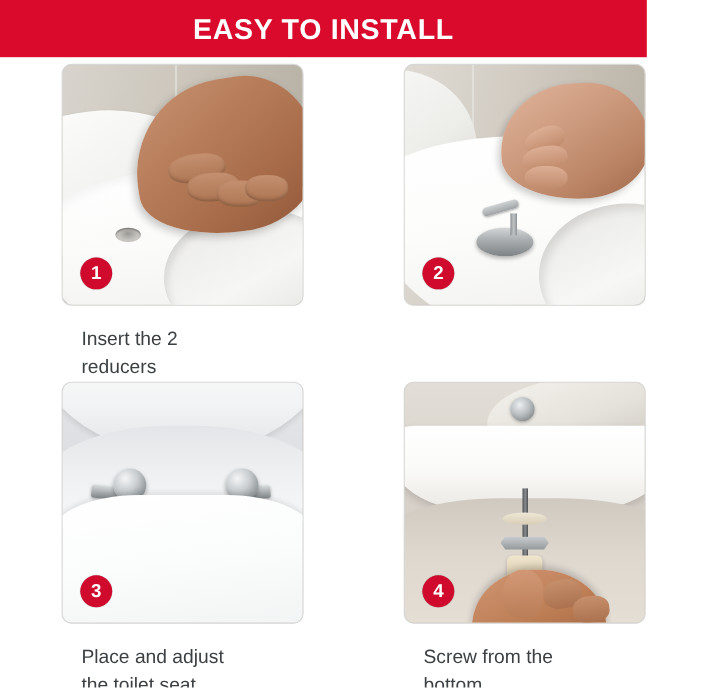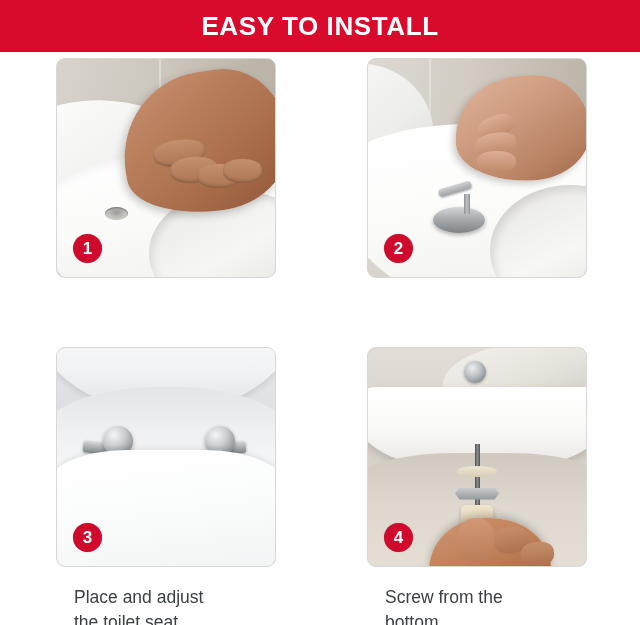--- a/index.html
+++ b/index.html
@@ -18,7 +18,7 @@
   .header-bar {
     position: absolute;
     left: 0; top: 0;
-    width: 640px;
+    width: 588px;
     height: 52px;
     background: #d90a2c;
     display: flex;

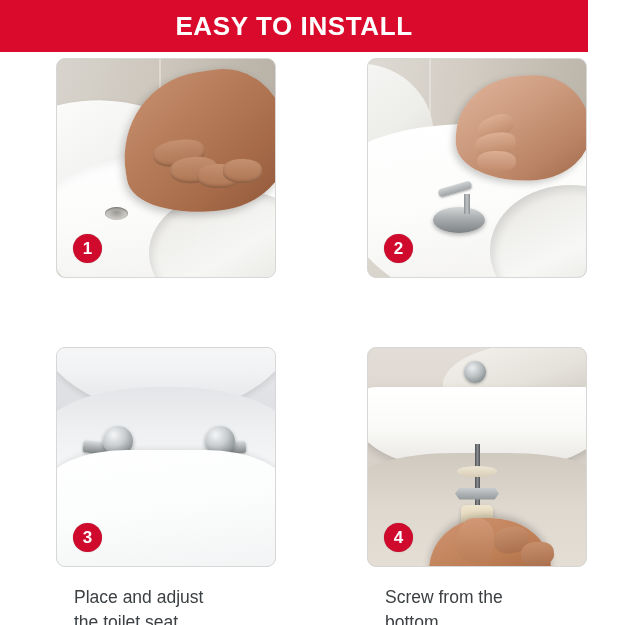--- a/index.html
+++ b/index.html
@@ -385,6 +385,8 @@
       </div>
       <div class="badge">1</div>
     </div>
+    <div class="caption">Insert the 2
+reducers</div>
   </div>
 
   <div class="step-cell col-b row-1">

